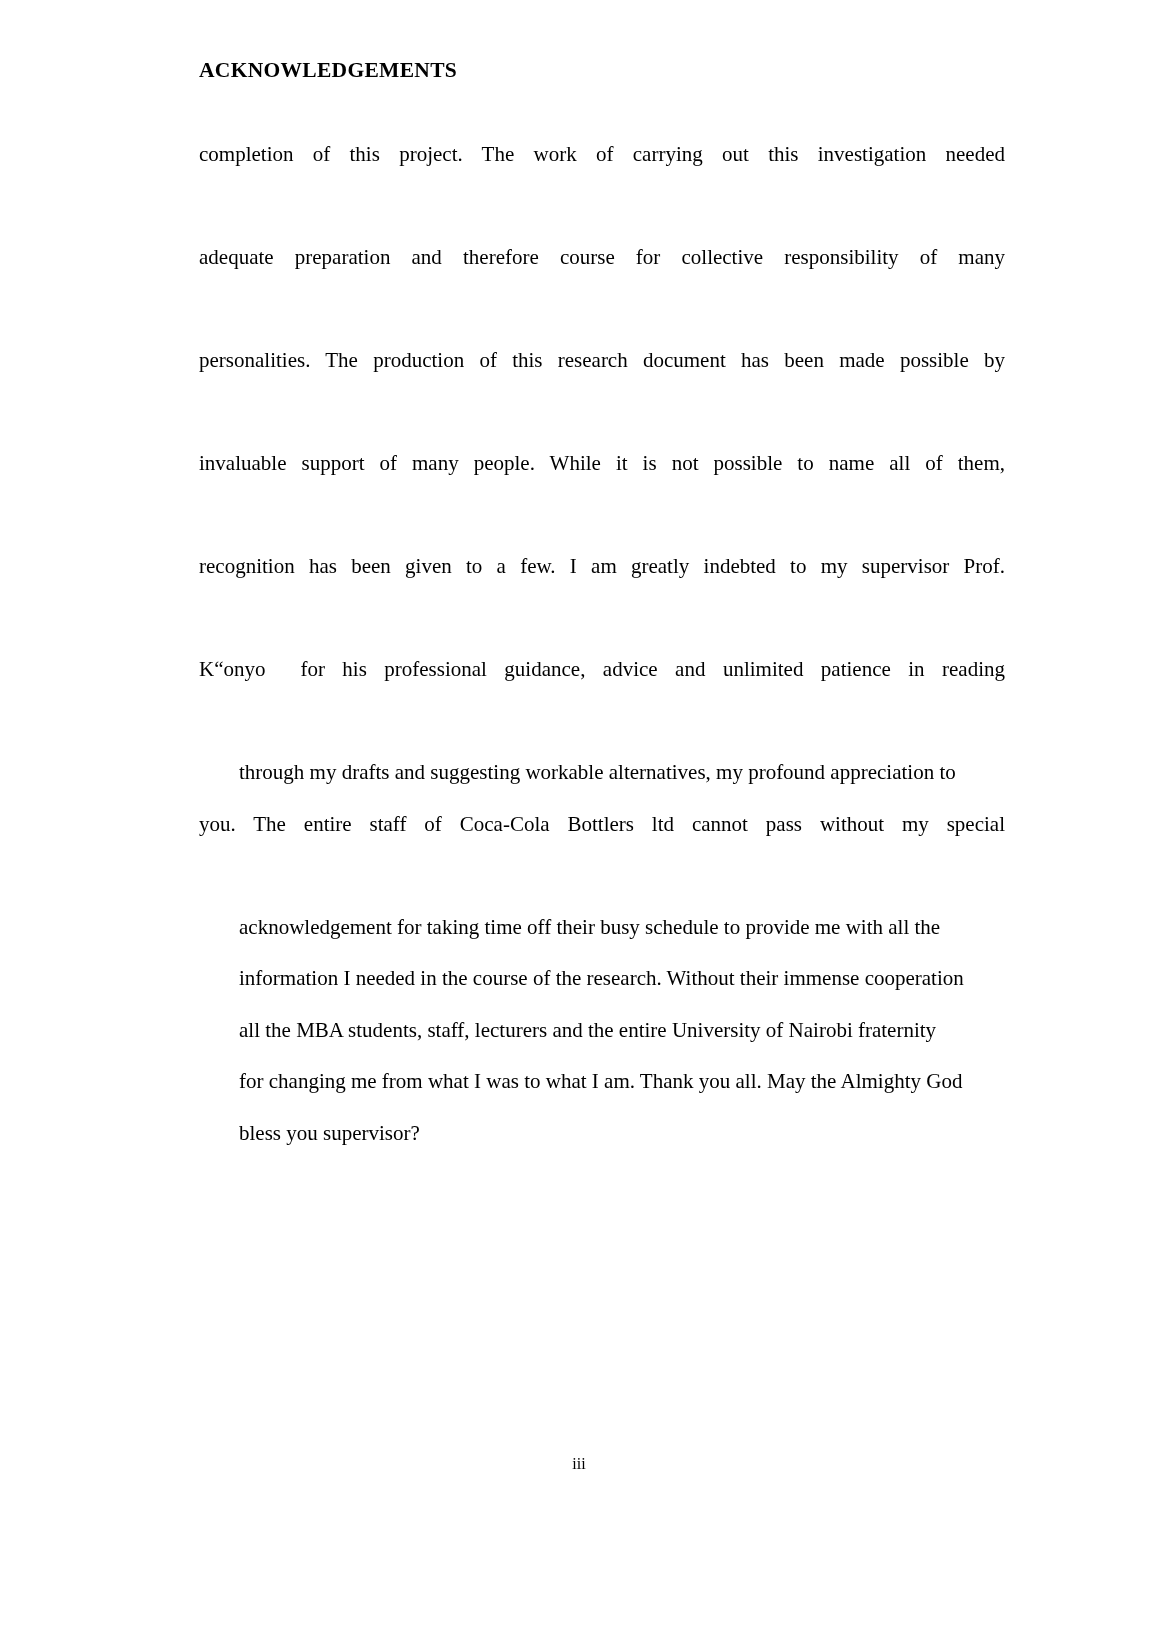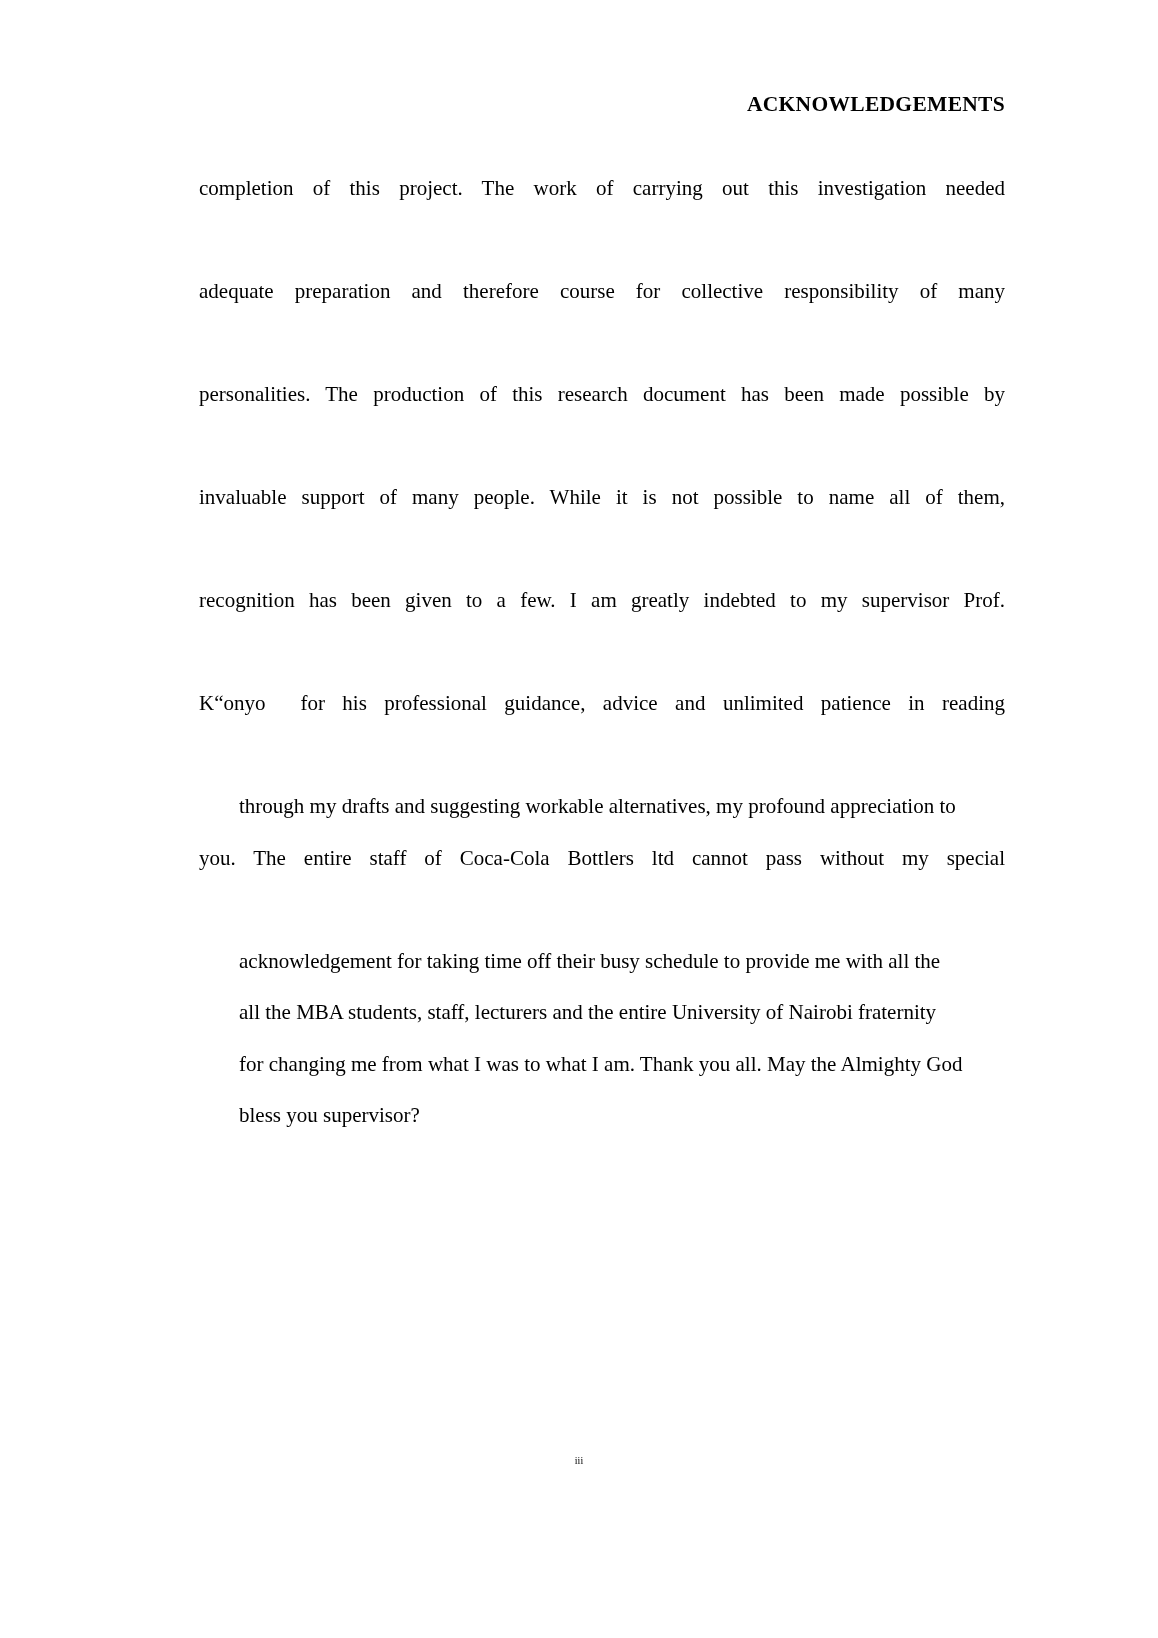--- a/index.html
+++ b/index.html
@@ -27,8 +27,8 @@
   }
   .doc-title {
     margin: 0;
-    padding-top: 92px;
-    text-align: right;
+    padding-top: 58px;
+    text-align: left;
     font-size: 21.5px;
     font-weight: bold;
     letter-spacing: 0.3px;

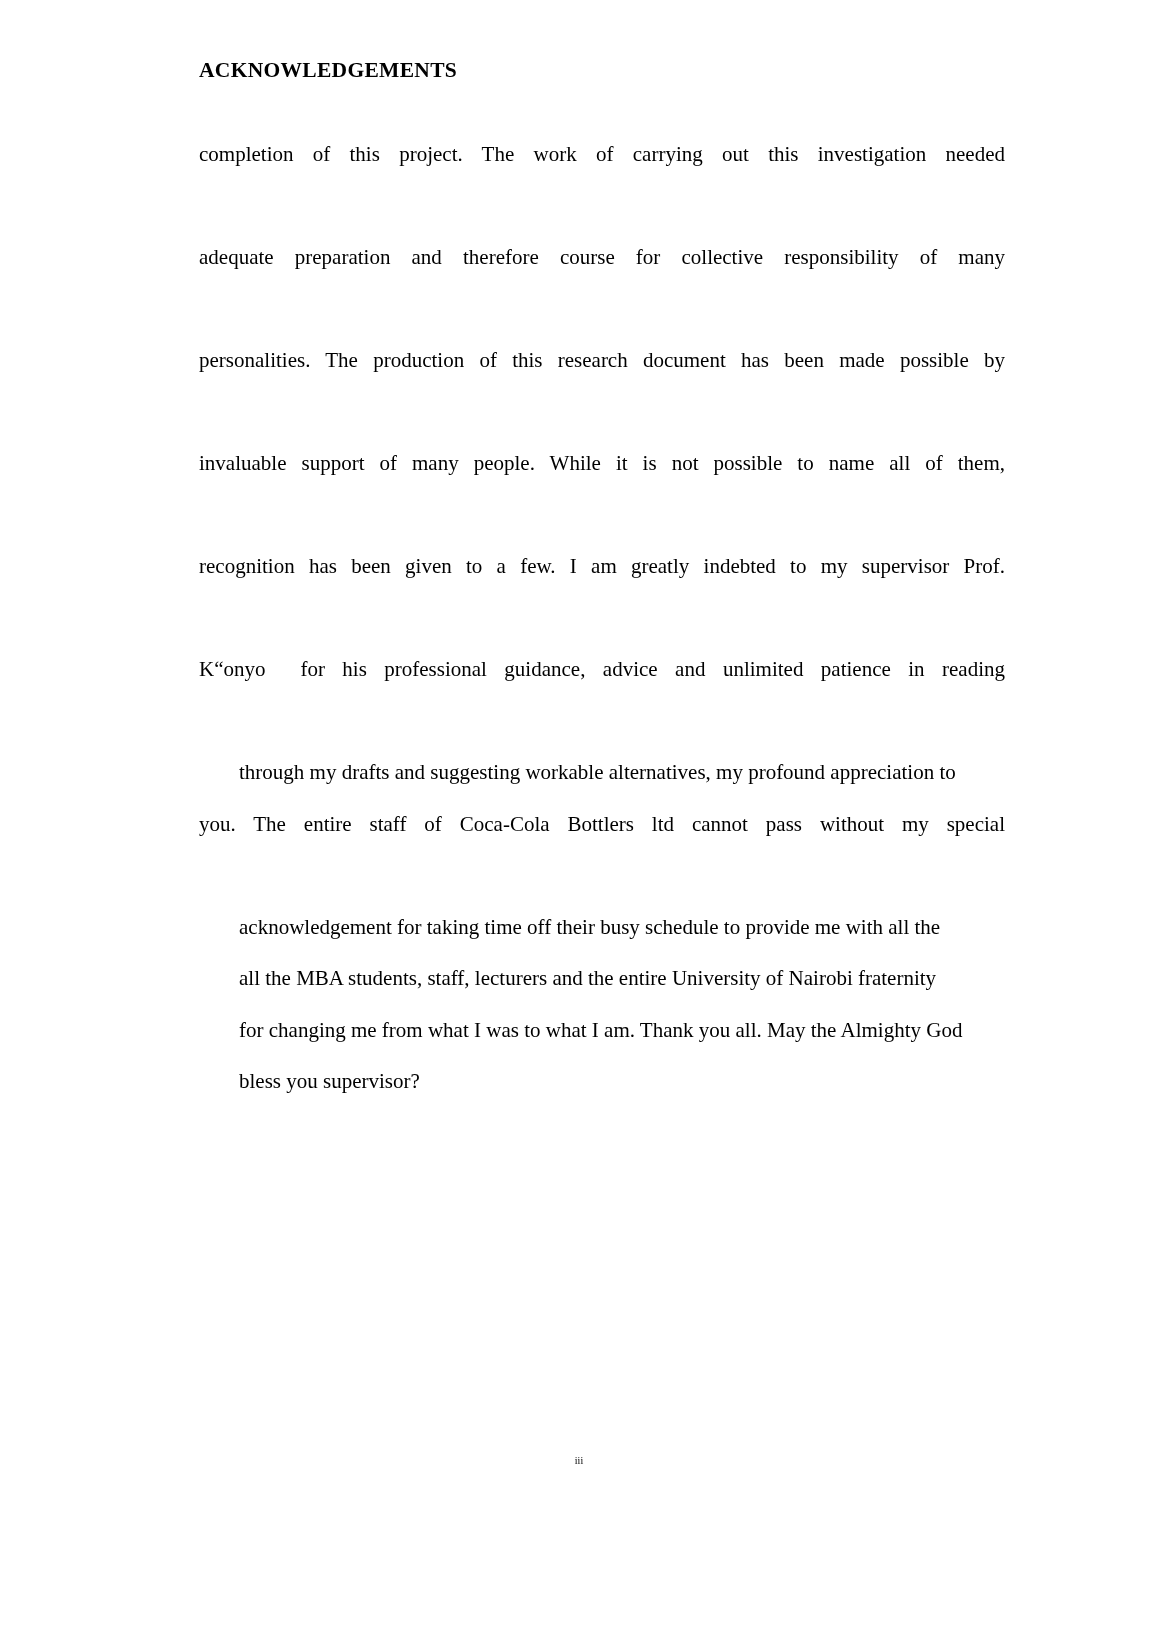--- a/index.html
+++ b/index.html
@@ -84,6 +84,7 @@
       <div class="body-line noj">through my drafts and suggesting workable alternatives, my profound appreciation to</div>
       <div class="body-line just">you. The entire staff of Coca-Cola Bottlers ltd cannot pass without my special</div>
       <div class="body-line noj">acknowledgement for taking time off their busy schedule to provide me with all the</div>
+      <div class="body-line noj">information I needed in the course of the research. Without their immense cooperation</div>
       <div class="body-line noj">all the MBA students, staff, lecturers and the entire University of Nairobi fraternity</div>
       <div class="body-line noj">for changing me from what I was to what I am. Thank you all. May the Almighty God</div>
       <div class="body-line noj">bless you supervisor?</div>

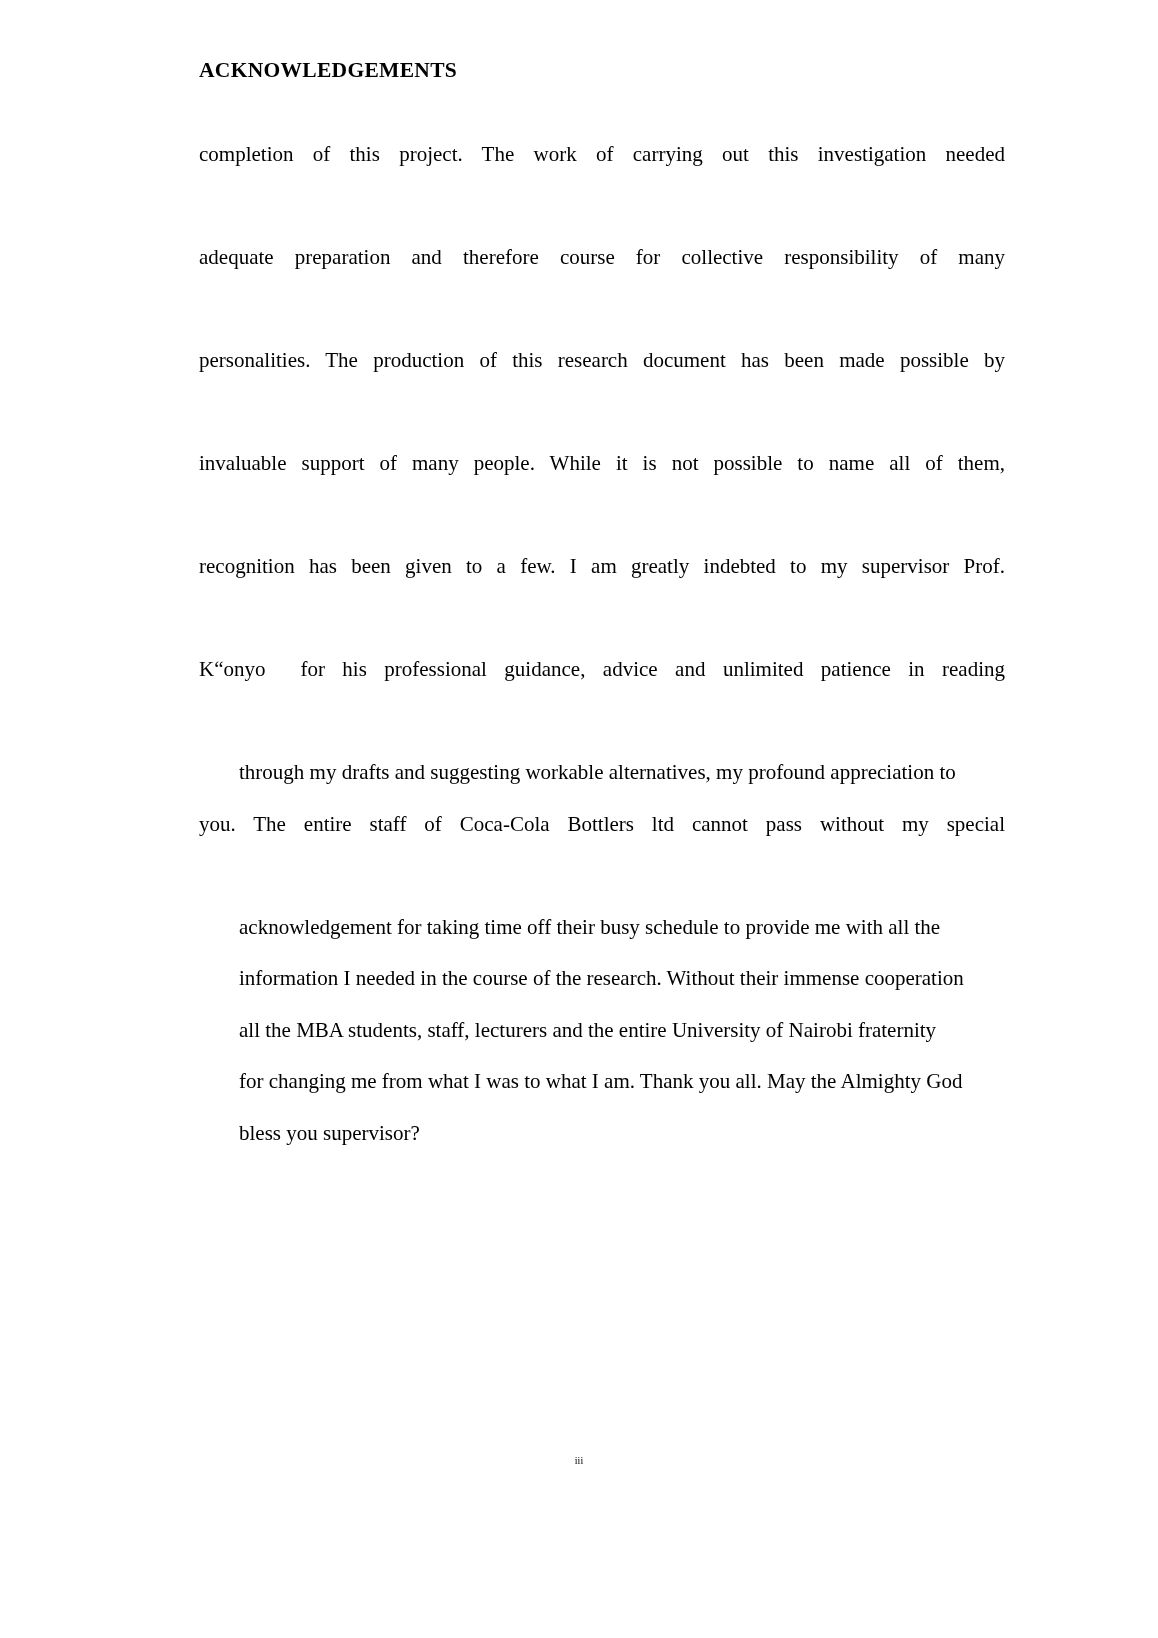--- a/index.html
+++ b/index.html
@@ -62,7 +62,7 @@
     right: 0;
     top: 1455px;
     text-align: center;
-    font-size: 10px;
+    font-size: 16px;
   }
 </style>
 </head>

